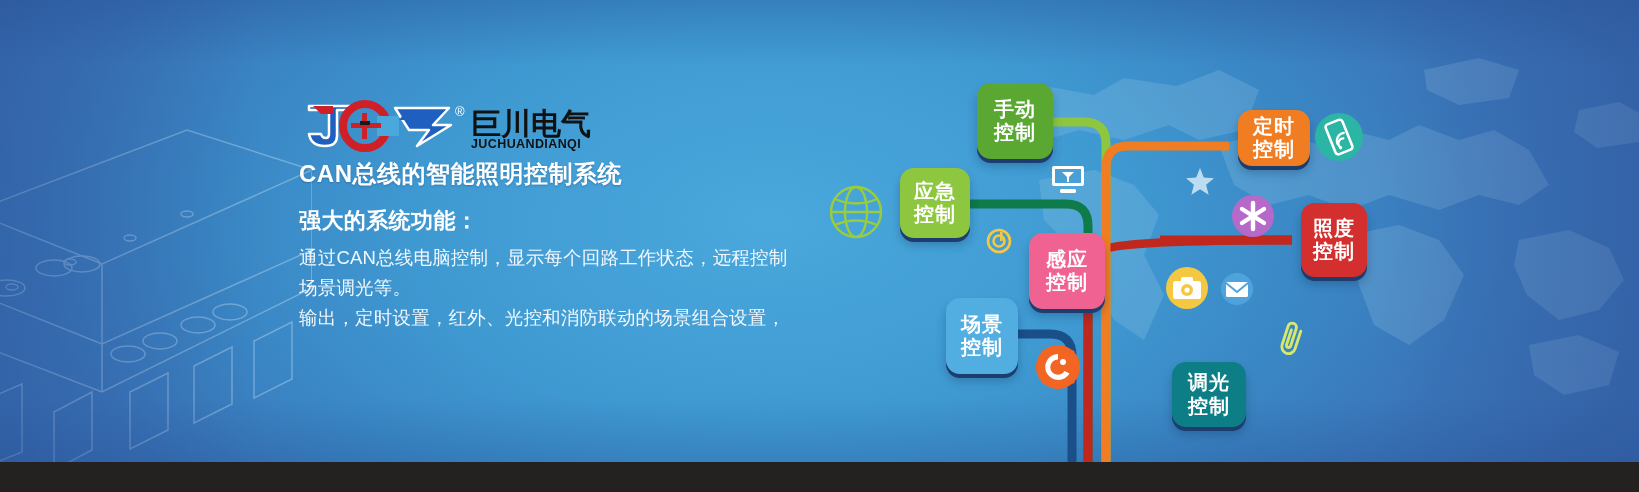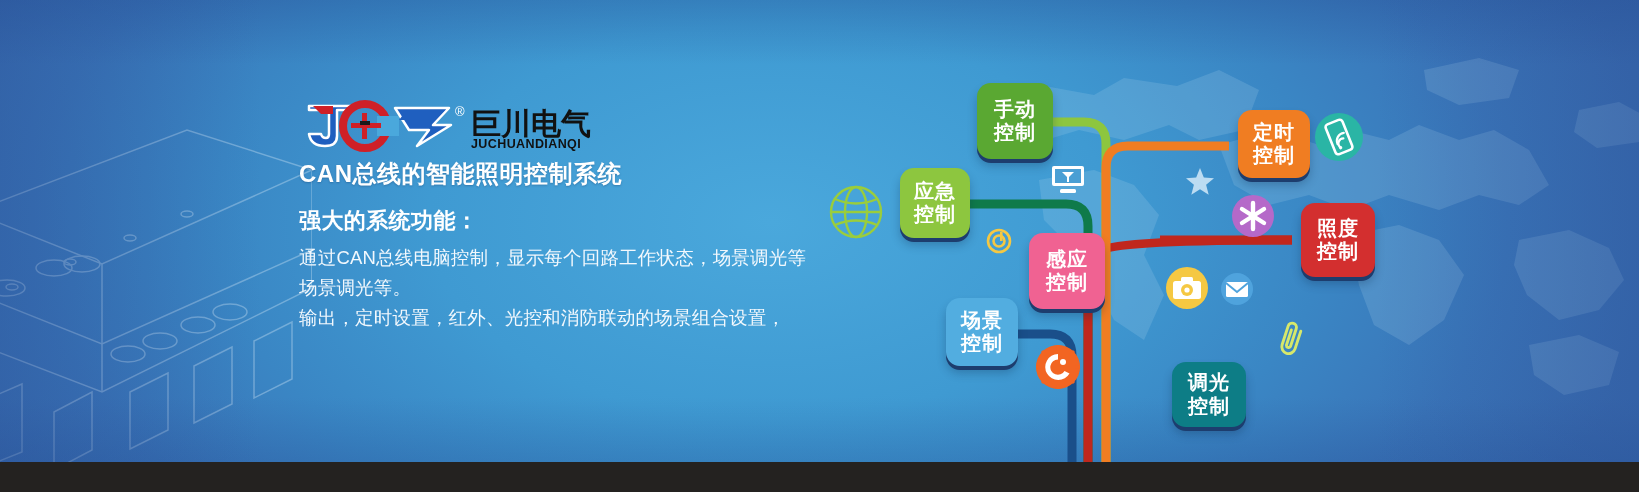--- a/index.html
+++ b/index.html
@@ -206,7 +206,7 @@
         <span>场景</span>
         <span>控制</span>
       </div>
-      <div class="badge" style="left: 1229px; top: 110px; width: 72px; height: 68px; background: rgb(240, 125, 34); box-shadow: rgb(29, 61, 110) 0px 4px 0px, rgba(10, 35, 70, 0.28) 0px 7px 10px;">
+      <div class="badge" style="left: 1229px; top: 110px; width: 72px; height: 56px; background: rgb(240, 125, 34); box-shadow: rgb(29, 61, 110) 0px 4px 0px, rgba(10, 35, 70, 0.28) 0px 7px 10px;">
         <span>定时</span>
         <span>控制</span>
       </div>

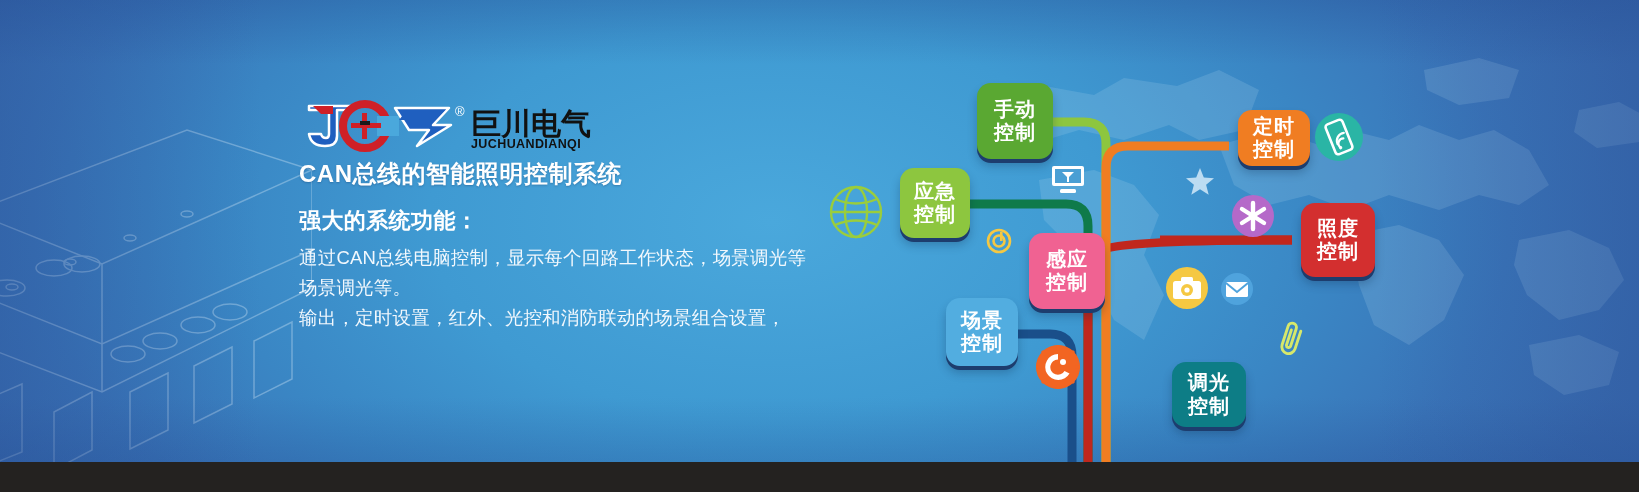--- a/index.html
+++ b/index.html
@@ -210,7 +210,7 @@
         <span>定时</span>
         <span>控制</span>
       </div>
-      <div class="badge" style="left: 1292px; top: 203px; width: 74px; height: 74px; background: rgb(211, 47, 47); box-shadow: rgb(29, 61, 110) 0px 4px 0px, rgba(10, 35, 70, 0.28) 0px 7px 10px;">
+      <div class="badge" style="left: 1292px; top: 203px; width: 66px; height: 74px; background: rgb(211, 47, 47); box-shadow: rgb(29, 61, 110) 0px 4px 0px, rgba(10, 35, 70, 0.28) 0px 7px 10px;">
         <span>照度</span>
         <span>控制</span>
       </div>

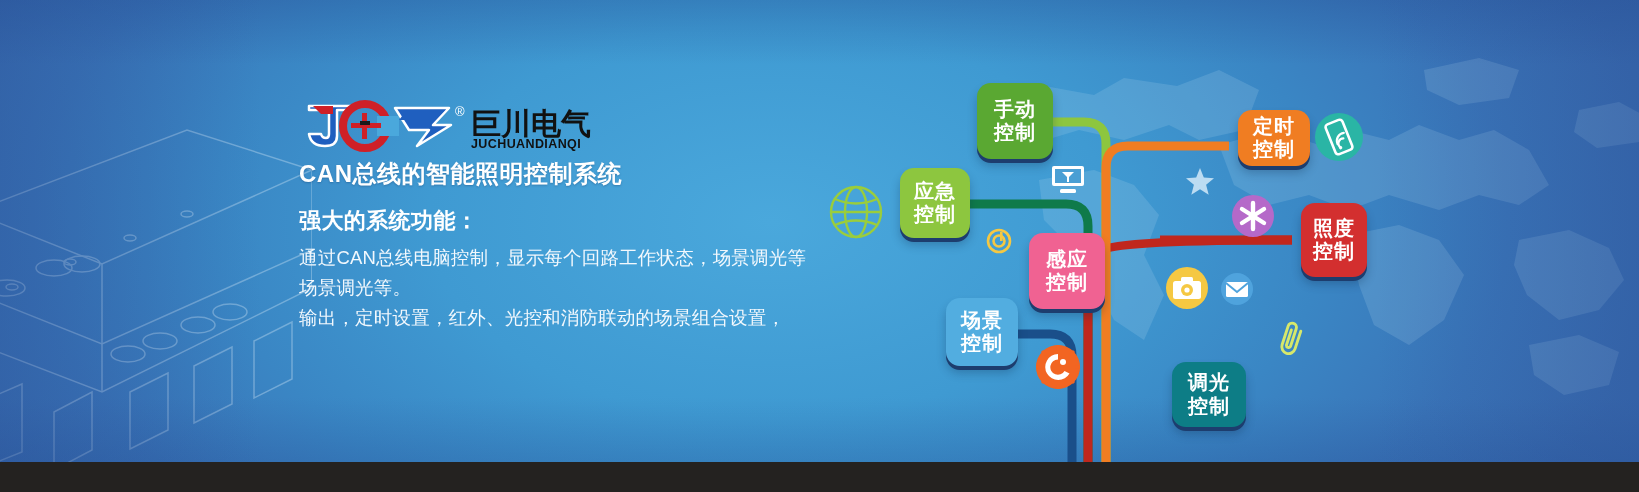--- a/index.html
+++ b/index.html
@@ -339,7 +339,7 @@
     <div class="headline">CAN总线的智能照明控制系统</div>
     <div class="subhead">强大的系统功能：</div>
     <div class="bodytext" id="body-host">
-        <div>通过CAN总线电脑控制，显示每个回路工作状态，场景调光等</div>
+        <div>通过CAN总线电脑控制，显示每个回路工作状态，远程控制</div>
         <div>场景调光等。</div>
         <div>输出，定时设置，红外、光控和消防联动的场景组合设置，</div>
       </div>

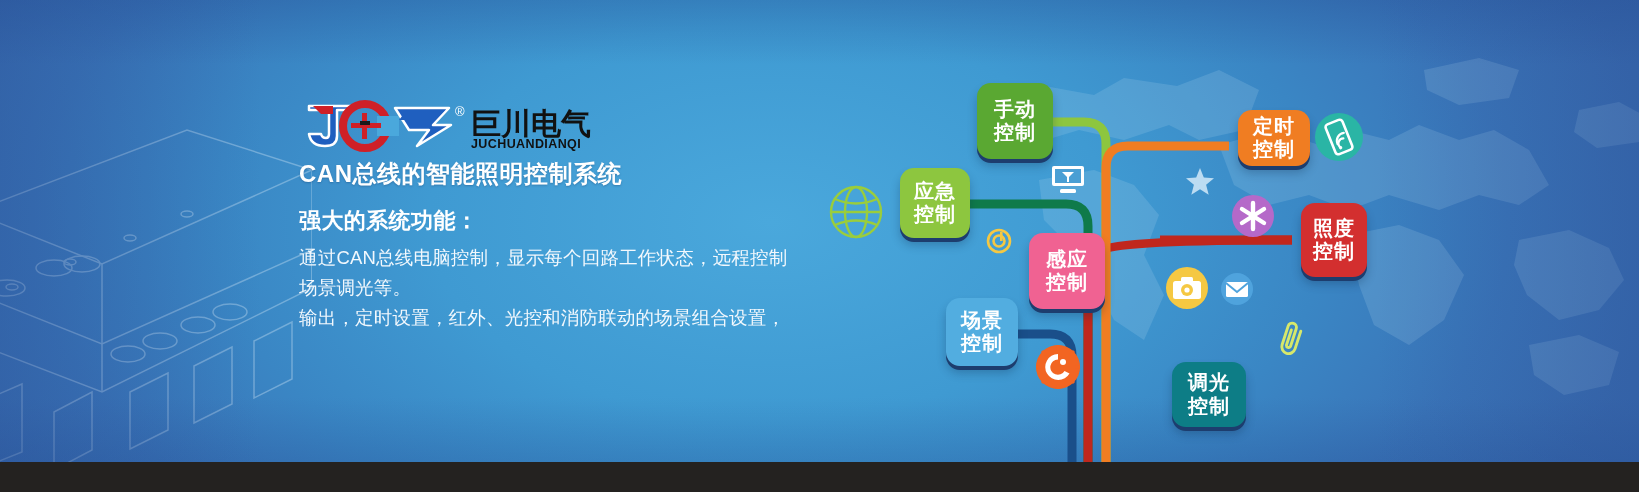--- a/index.html
+++ b/index.html
@@ -202,7 +202,7 @@
         <span>感应</span>
         <span>控制</span>
       </div>
-      <div class="badge" style="left: 937px; top: 298px; width: 72px; height: 68px; background: rgb(82, 173, 224); box-shadow: rgb(29, 61, 110) 0px 4px 0px, rgba(10, 35, 70, 0.28) 0px 7px 10px;">
+      <div class="badge" style="left: 937px; top: 298px; width: 72px; height: 76px; background: rgb(82, 173, 224); box-shadow: rgb(29, 61, 110) 0px 4px 0px, rgba(10, 35, 70, 0.28) 0px 7px 10px;">
         <span>场景</span>
         <span>控制</span>
       </div>

